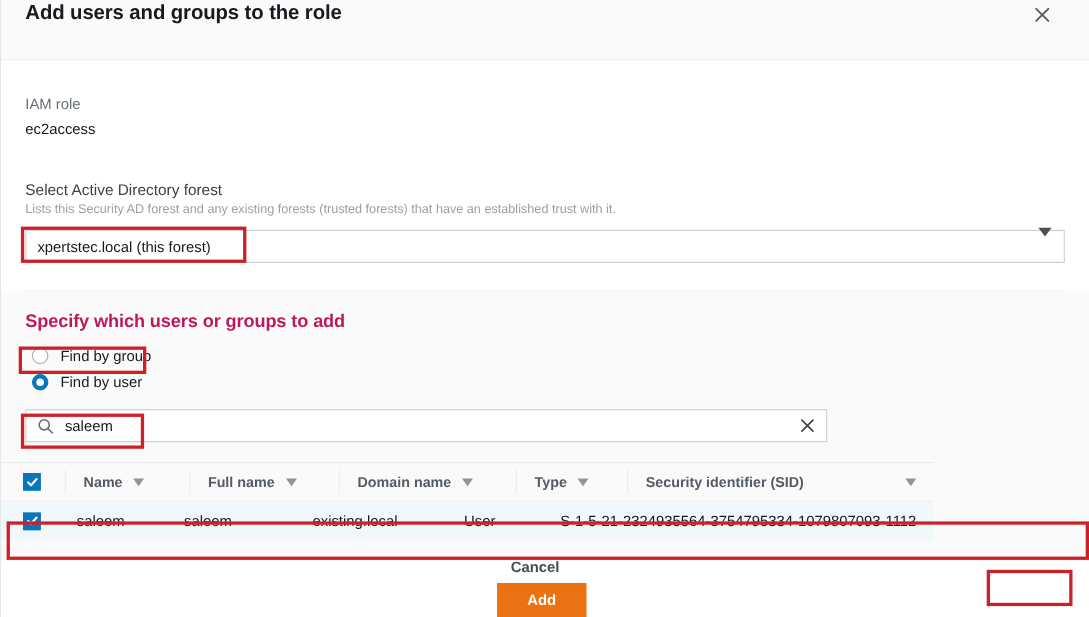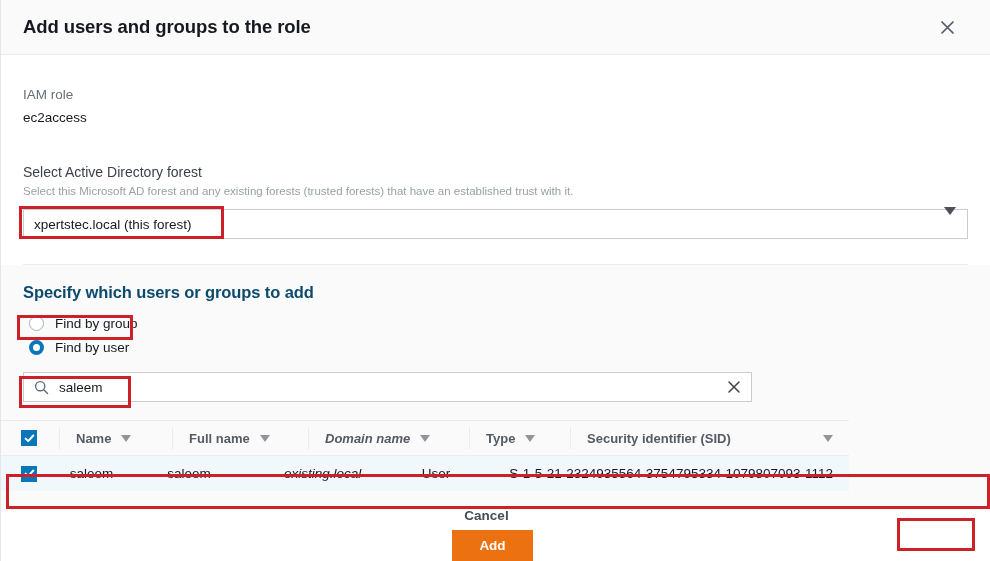--- a/index.html
+++ b/index.html
@@ -34,7 +34,6 @@
     background: #fafafa;
     border-bottom: 1px solid #eaeded;
     display: flex;
-    align-items: center;
     padding: 0 20px 0 22px;
     box-sizing: border-box;
   }

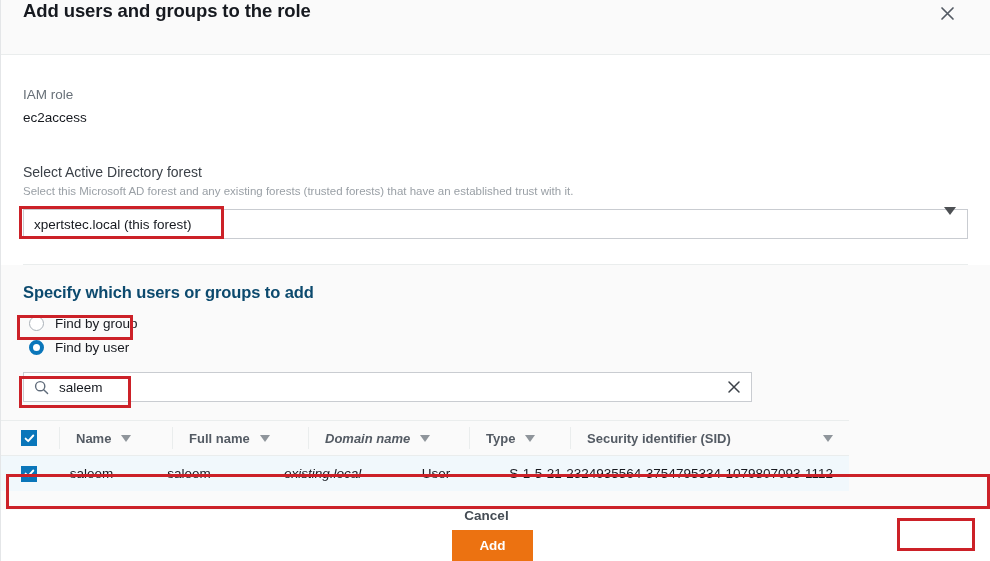--- a/index.html
+++ b/index.html
@@ -344,7 +344,7 @@
 
     <div class="forest-block">
       <div class="forest-label">Select Active Directory forest</div>
-      <div class="forest-desc">Select this Microsoft AD forest and any existing forests (trusted forests) that have an established trust with it.</div>
+      <div class="forest-desc">Lists this Security AD forest and any existing forests (trusted forests) that have an established trust with it.</div>
 
       <div class="select-wrap">
         <div class="select-box">

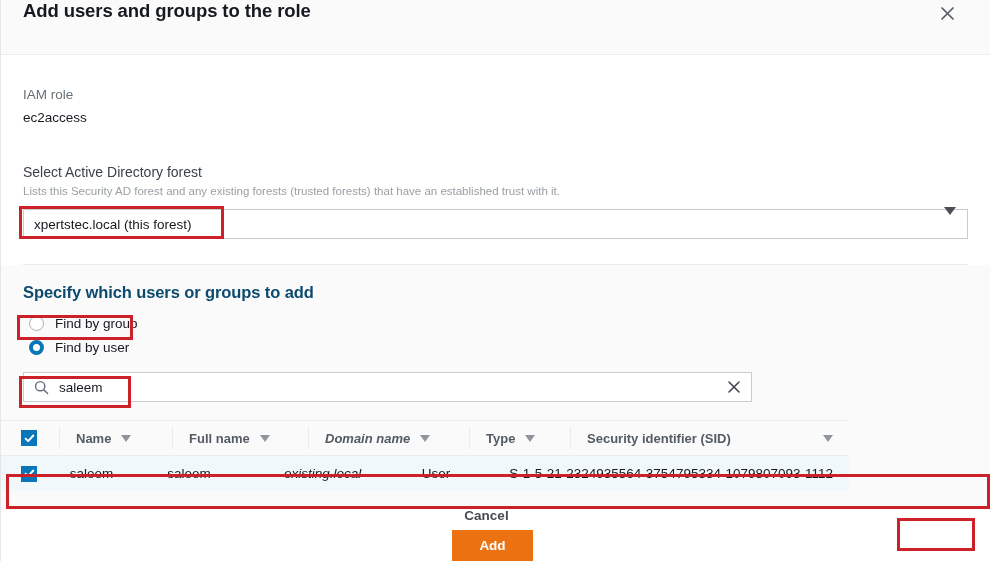--- a/index.html
+++ b/index.html
@@ -142,7 +142,7 @@
   .section-heading {
     font-size: 16.5px;
     font-weight: bold;
-    color: #0c4a6e;
+    color: #be185d;
     letter-spacing: -0.1px;
   }
   .radio-group { margin-top: 10px; }

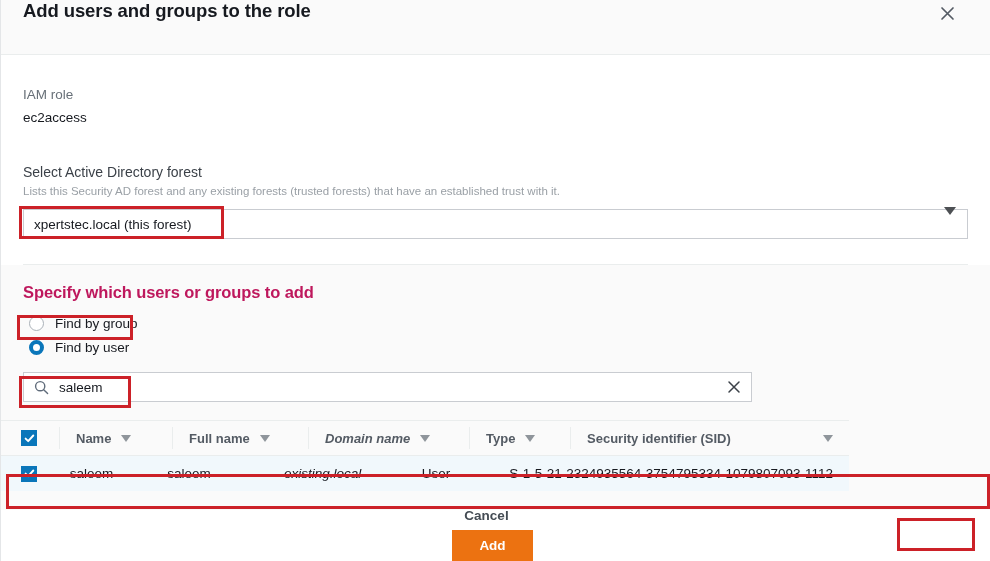--- a/index.html
+++ b/index.html
@@ -239,7 +239,7 @@
   }
   .c-name   { width: 112px; padding-left: 16px; }
   .c-full   { width: 135px; padding-left: 16px; }
-  .c-domain { width: 160px; padding-left: 16px; font-style: italic; }
+  .c-domain { width: 160px; padding-left: 16px; }
   .c-type   { width: 100px; padding-left: 16px; }
   .c-sid    { flex: 1;      padding-left: 16px; padding-right: 16px; }
   .th-text {

